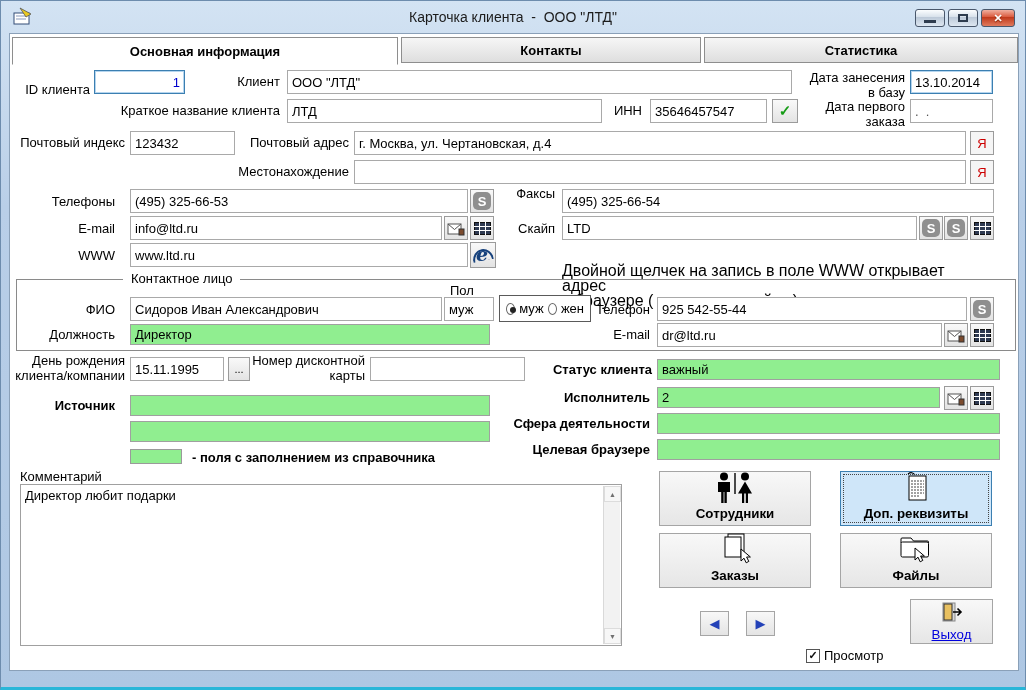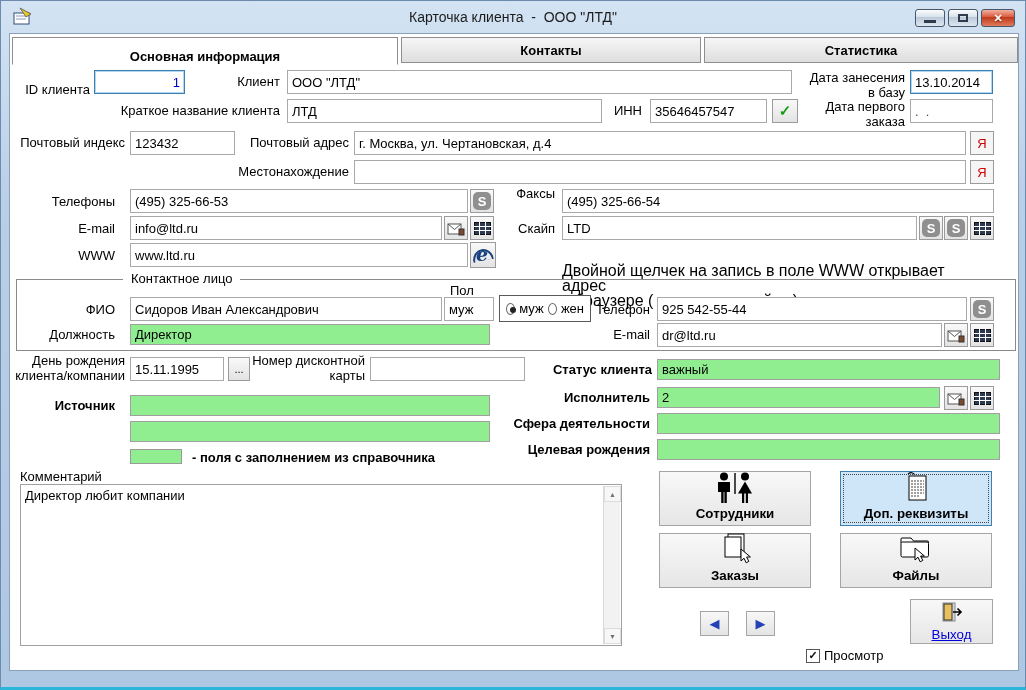--- a/index.html
+++ b/index.html
@@ -122,7 +122,7 @@
 
   <div class="panel">
 
-    <div class="tab active" style="left:2px;width:386px;align-items:flex-end;">
+    <div class="tab active" style="left:2px;width:386px;">
         <span>Основная информация</span>
       </div>
     <div class="tab" style="left:391px;width:300px;">

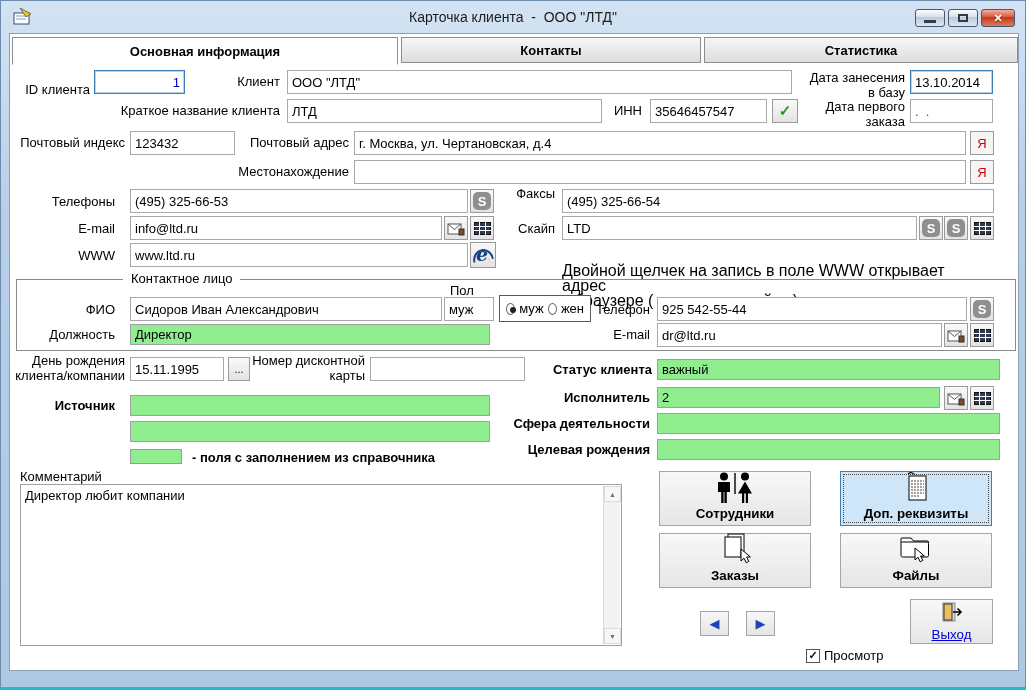--- a/index.html
+++ b/index.html
@@ -294,7 +294,7 @@
 
     <div class="swatch" style="left:120px;top:415px;width:52px;height:15px;"></div>
     <div class="lbl l b" style="left:182px;top:416px;width:330px;">- поля с заполнением из справочника</div>
-    <div class="lbl b" style="left:500px;top:408px;width:140px;">Целевая рождения</div>
+    <div class="lbl b" style="left:500px;top:408px;width:140px;">Целевая браузере</div>
     <input class="green" style="left: 647px; top: 405px; width: 343px;" value="">
 
     <div class="lbl l" style="left:10px;top:435px;width:200px;">Комментарий</div>

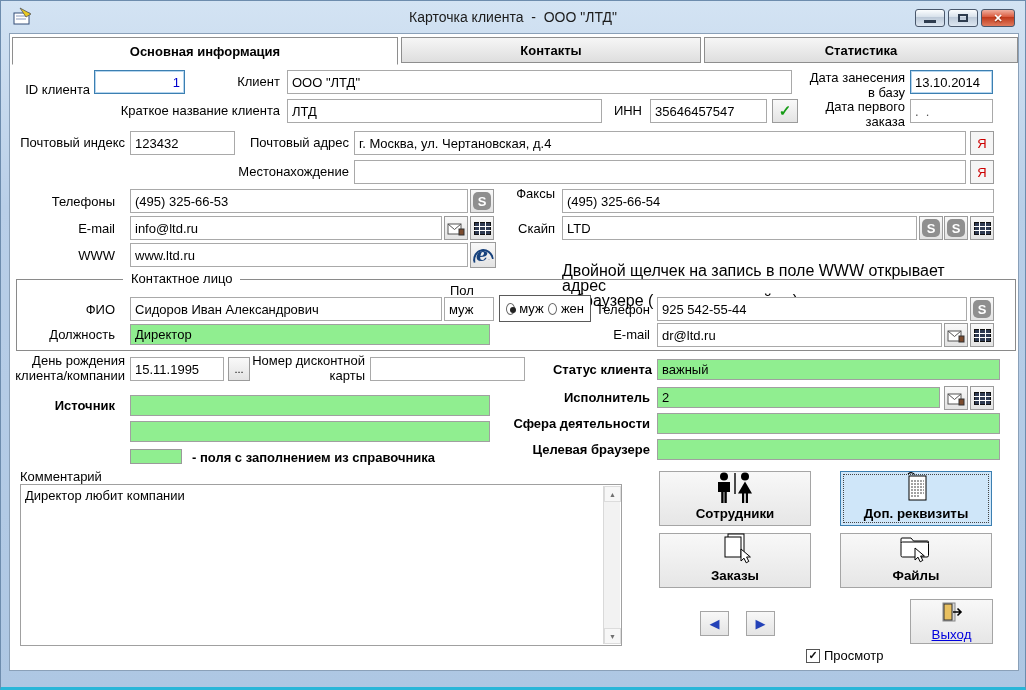--- a/index.html
+++ b/index.html
@@ -299,7 +299,7 @@
 
     <div class="lbl l" style="left:10px;top:435px;width:200px;">Комментарий</div>
     <div class="comment-box" style="left:10px;top:450px;width:602px;height:162px;">
-      <div class="comment-text">Директор любит компании</div>
+      <div class="comment-text">Директор любит подарки</div>
       <div class="sbar">
         <div class="sbtn" style="top:0;">
             <span>▲</span>

